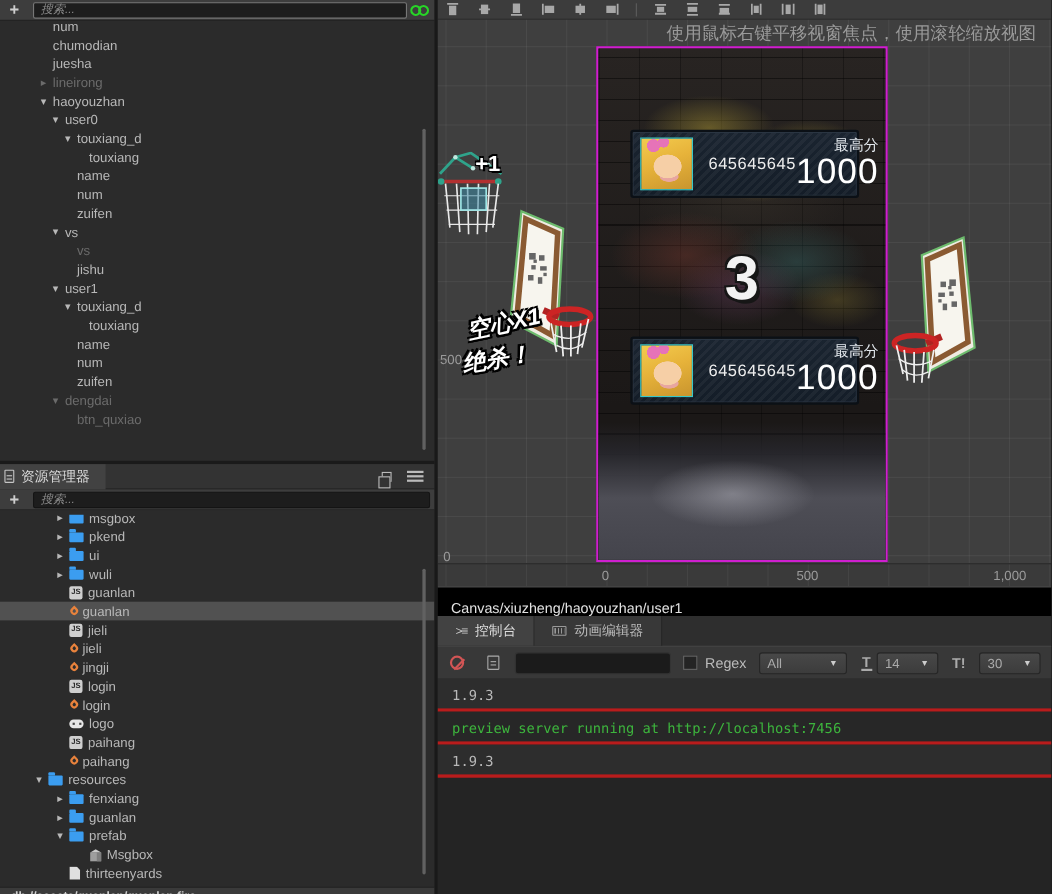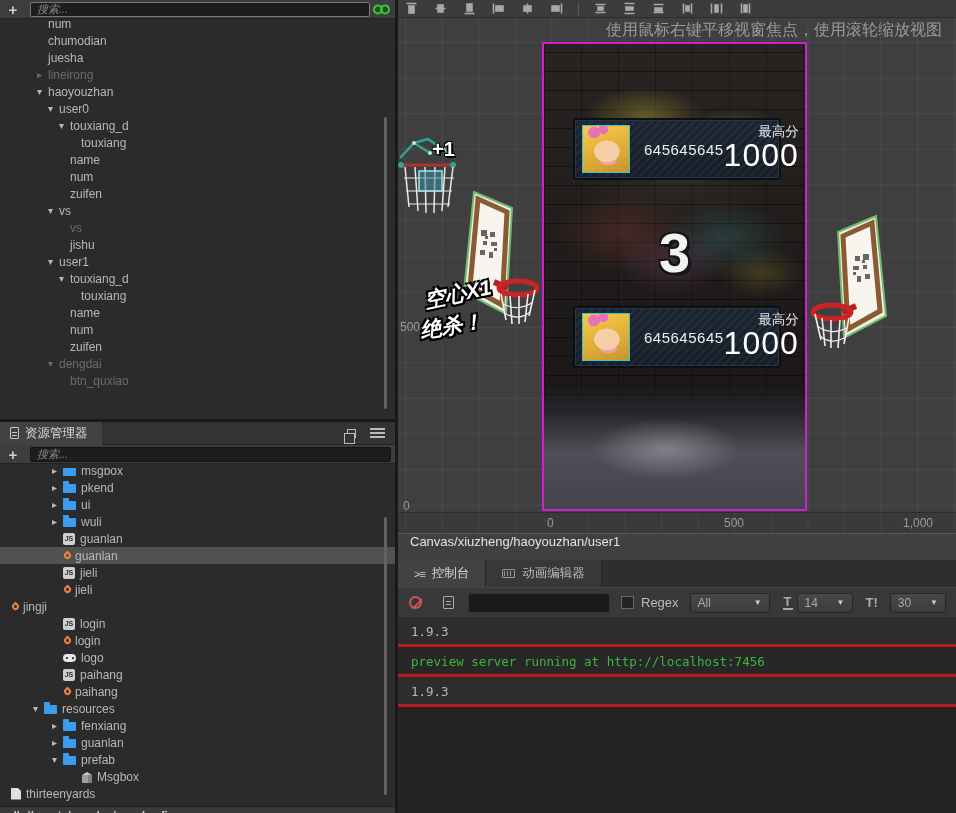--- a/index.html
+++ b/index.html
@@ -35,7 +35,7 @@
   
   .assets-panel{position:absolute;left:0;top:422px;width:395px;height:384px;background:#2b2b2b}
   .tab-bar{height:23px;background:#333;display:flex;align-items:center;border-bottom:1px solid #222}
-  .tab{height:23px;display:flex;align-items:center;background:#424242;padding:0 14px 0 10px;gap:6px}
+  .tab{height:23px;display:flex;align-items:center;background:#424242;padding:0 14px 0 4px;gap:6px}
   .tab-label{font-size:12.5px;color:#ddd}
   .clipboard-icon{width:9px;height:12px;border:1px solid #c5c5c5;border-radius:1px;
     background:linear-gradient(#c5c5c5,#c5c5c5) 50% 4px/5px 1px no-repeat,linear-gradient(#c5c5c5,#c5c5c5) 50% 7px/5px 1px no-repeat}

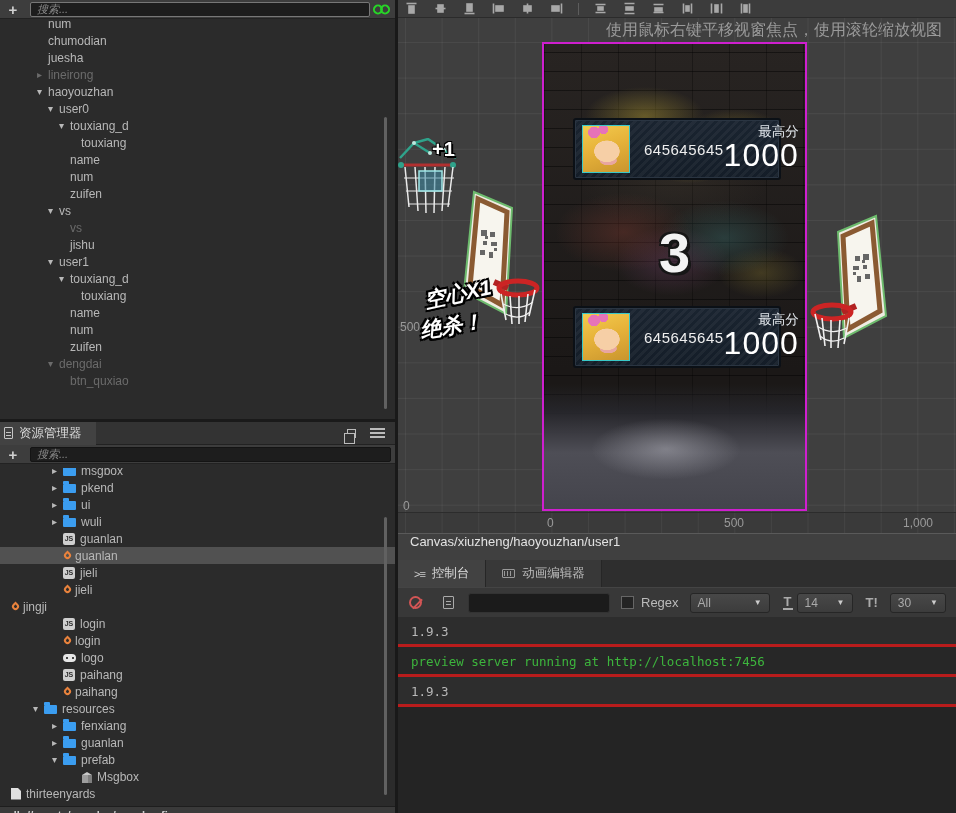--- a/index.html
+++ b/index.html
@@ -127,7 +127,7 @@
   .ruler-bar{position:absolute;left:0;top:512px;width:558px;height:21px;background:#3a3a3a;border-top:1px solid #2c2c2c;
     background-image:linear-gradient(90deg,rgba(255,255,255,.05) 1px,transparent 1px);background-size:36.6px 21px;background-position:7px 0}
   .ruler-bar span{position:absolute;top:3px;font-size:12px;color:#9a9a9a}
-  .breadcrumb-bar{position:absolute;left:0;top:533px;width:558px;height:27px;background:#404040;border-top:1px solid #5a5a5a;display:flex;align-items:flex-start}
+  .breadcrumb-bar{position:absolute;left:0;top:533px;width:558px;height:27px;background:#000000;border-top:1px solid #5a5a5a;display:flex;align-items:flex-end}
   .breadcrumb-bar span{margin-left:12px;font-size:13px;color:#e2e2e2}
 
   

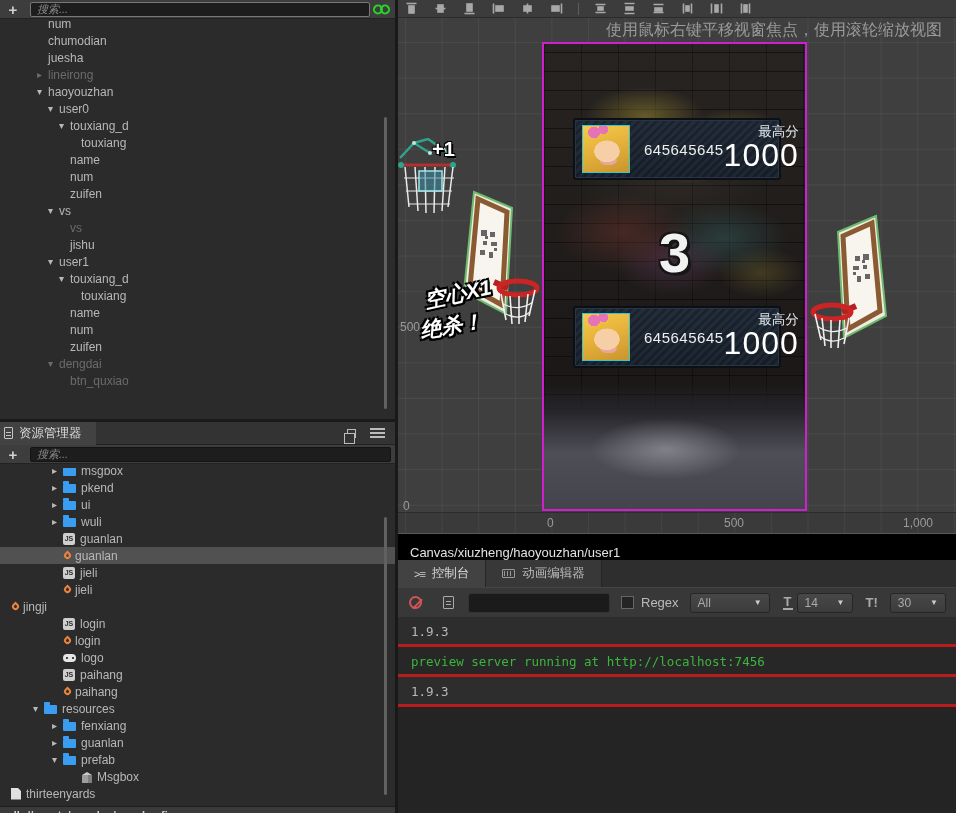--- a/index.html
+++ b/index.html
@@ -322,7 +322,7 @@
             <span class="icn fire-icon"></span>
             <span class="lbl">jieli</span>
           </div>
-          <div class="trow" style="">
+          <div class="trow" style="padding-left: 52px;">
             <span class="arrow"></span>
             <span class="icn fire-icon"></span>
             <span class="lbl">jingji</span>

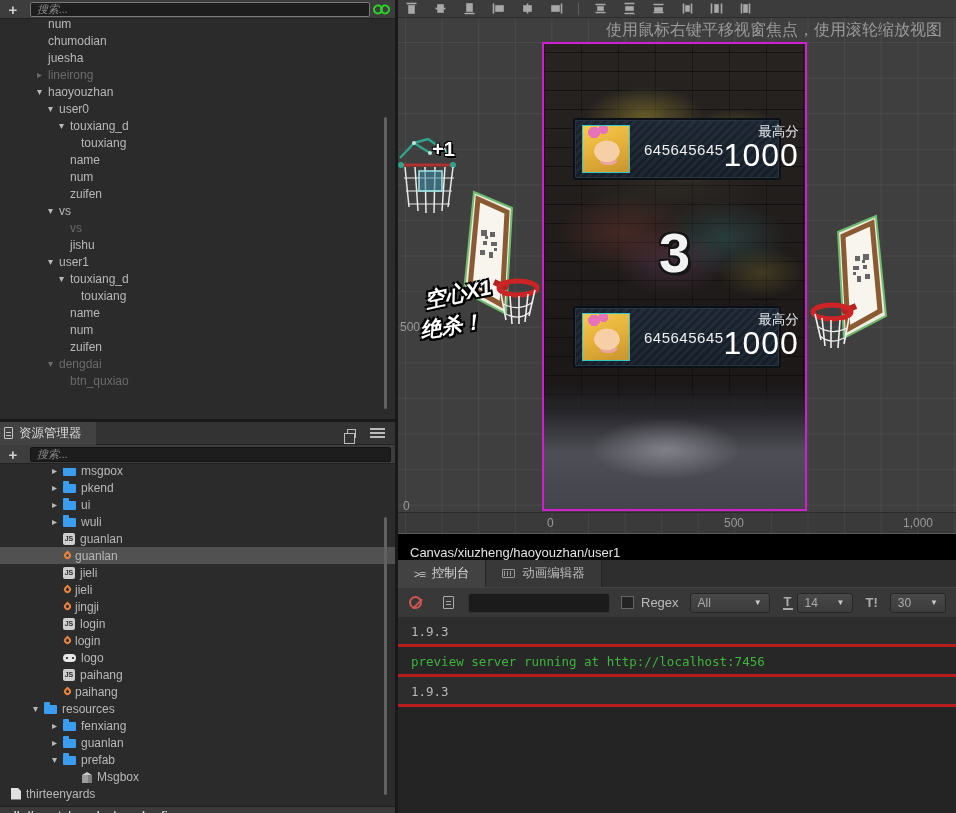--- a/index.html
+++ b/index.html
@@ -377,7 +377,7 @@
             <span class="icn prefab-icon"></span>
             <span class="lbl">Msgbox</span>
           </div>
-          <div class="trow" style="">
+          <div class="trow" style="padding-left: 52px;">
             <span class="arrow"></span>
             <span class="icn file-icon"></span>
             <span class="lbl">thirteenyards</span>

